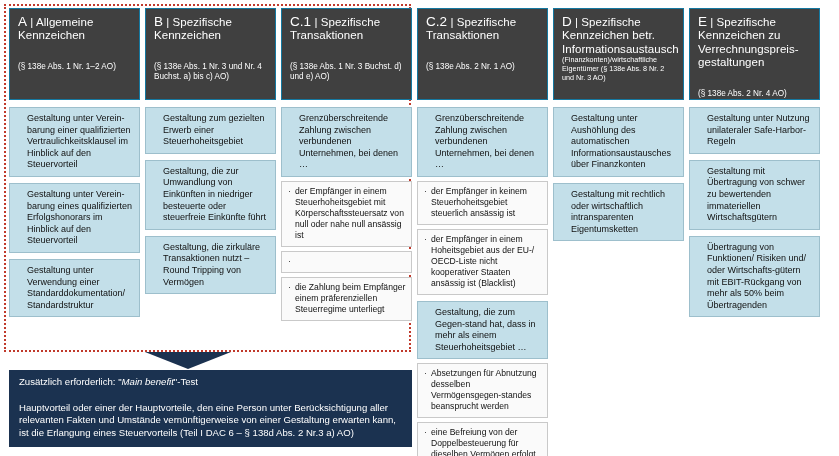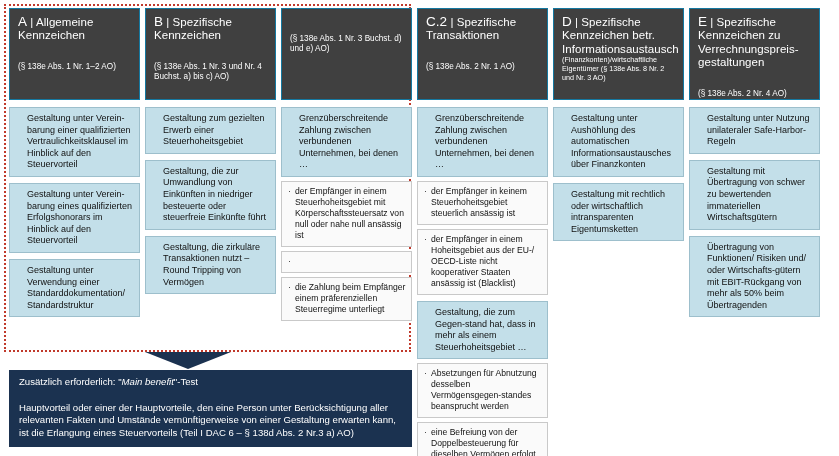--- a/index.html
+++ b/index.html
@@ -165,6 +165,11 @@
 
     <div class="col">
       <div class="head">
+        <div class="h-title">
+          <span class="letter">C.1</span>
+          <span> | </span>
+          <span>Spezifische Transaktionen</span>
+        </div>
         <div class="h-sub">(§ 138e Abs. 1 Nr. 3 Buchst. d) und e) AO)</div>
       </div>
       <div class="card first">Grenzüberschreitende Zahlung zwischen verbundenen Unternehmen, bei denen …</div>

